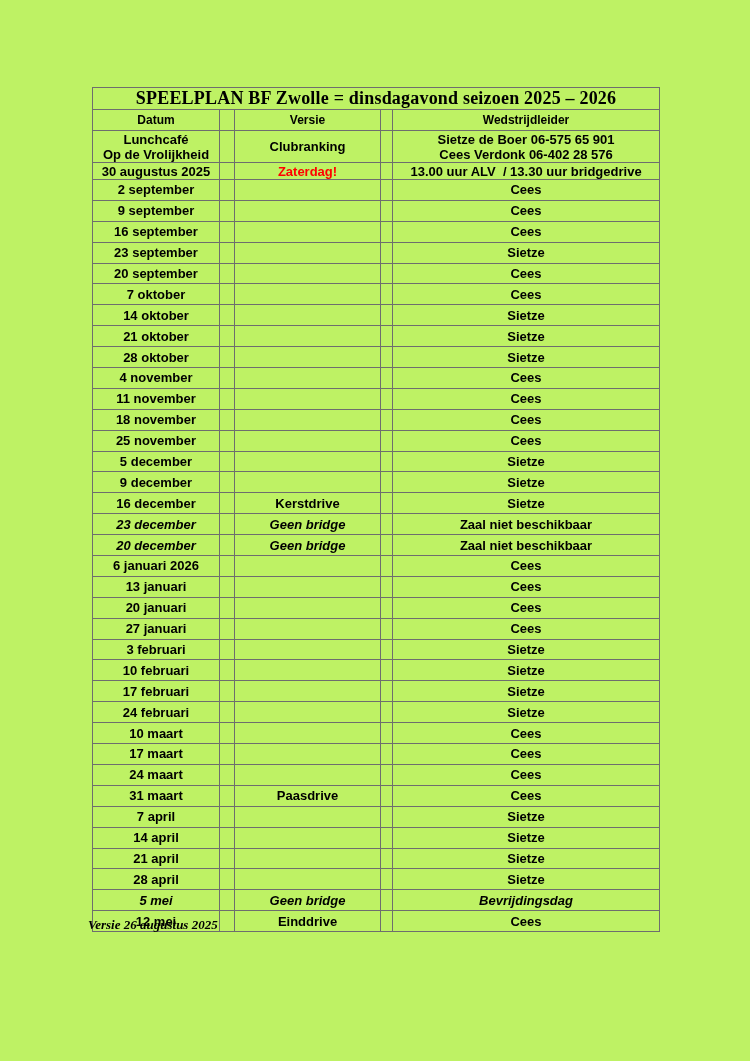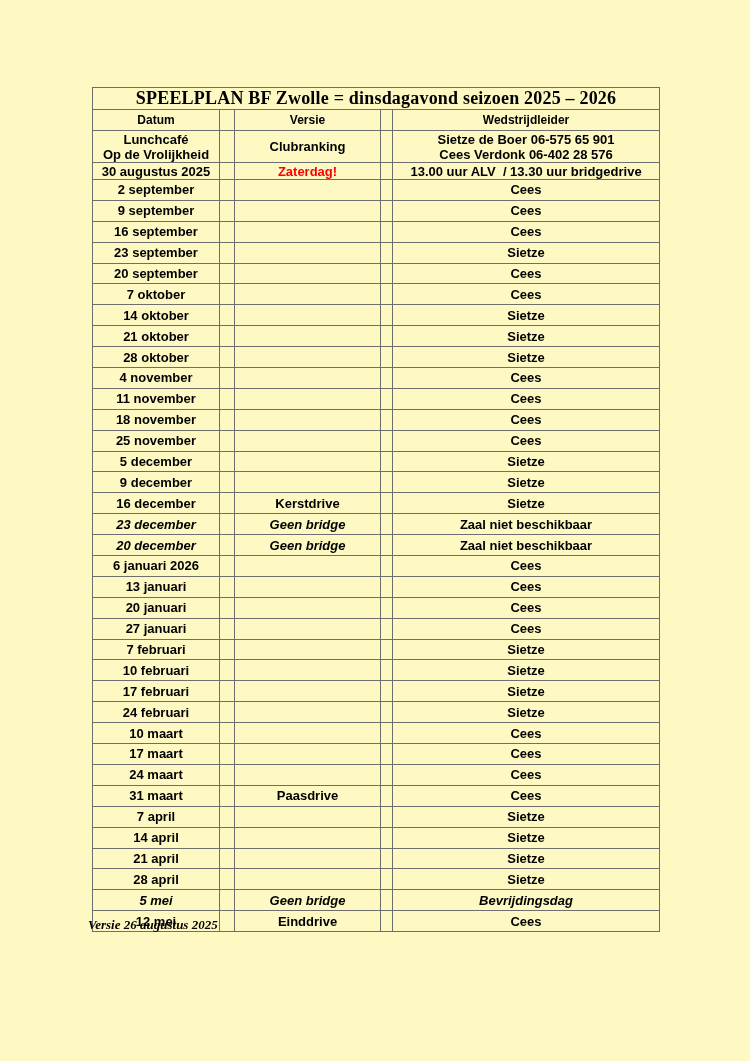--- a/index.html
+++ b/index.html
@@ -7,7 +7,7 @@
     width:750px;height:1061px;background:#ffffff;position:relative;
     font-family:"Liberation Sans",sans-serif;color:#000;
   }
-  .page{position:absolute;inset:0;background:#fef9c3;}
+  .page{position:absolute;inset:0;background:#bef264;}
   table.schedule{
     position:absolute;left:92px;top:87px;width:567px;
     border-collapse:collapse;table-layout:fixed;

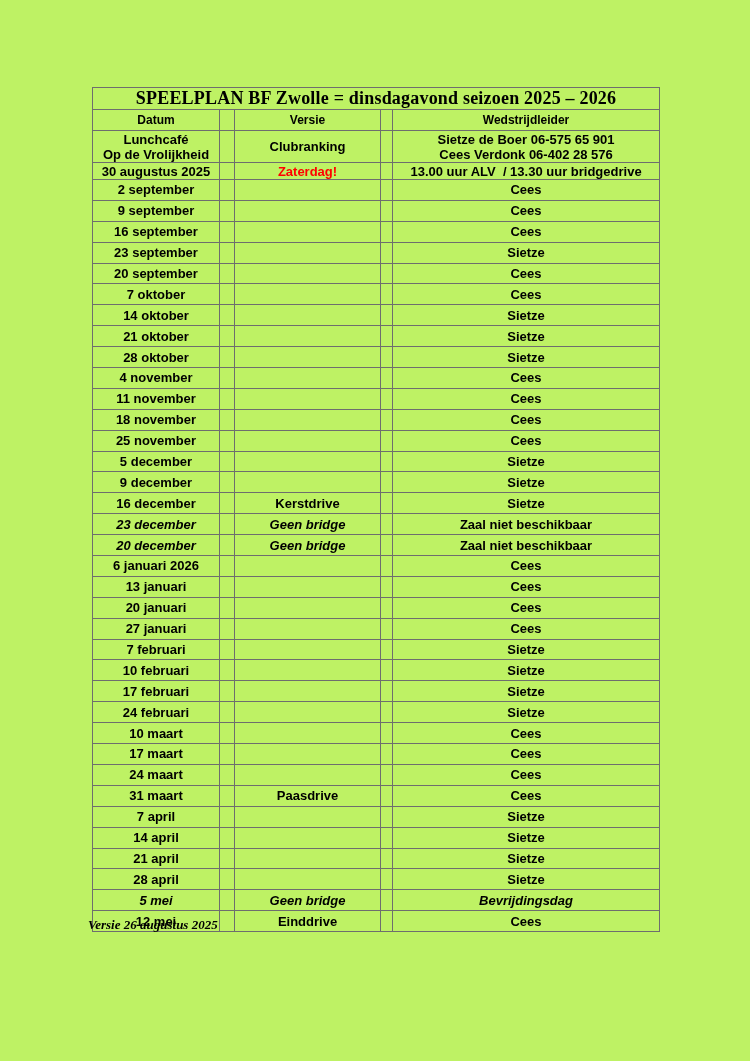--- a/index.html
+++ b/index.html
@@ -236,7 +236,7 @@
           <td>Cees</td>
         </tr>
         <tr class="data-row">
-          <td>7 februari</td>
+          <td>3 februari</td>
           <td></td>
           <td></td>
           <td></td>

